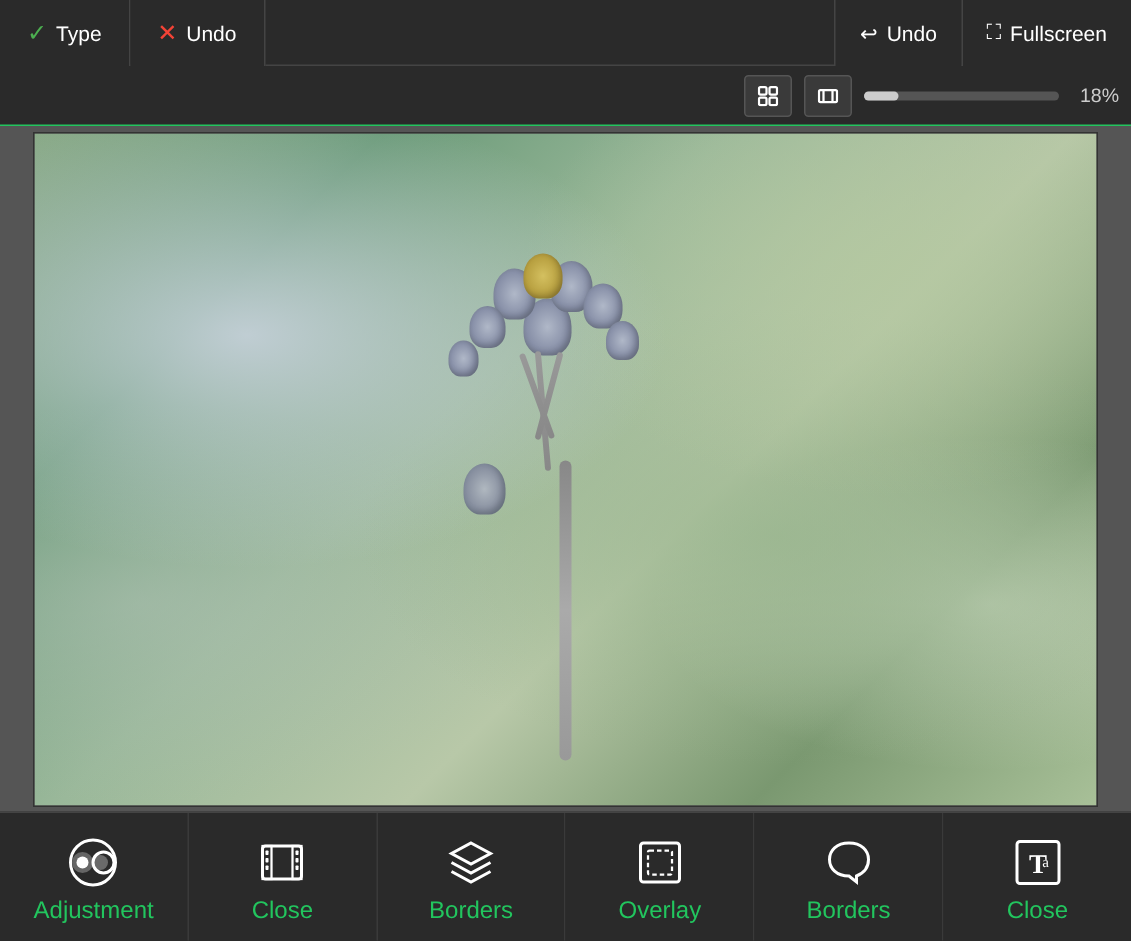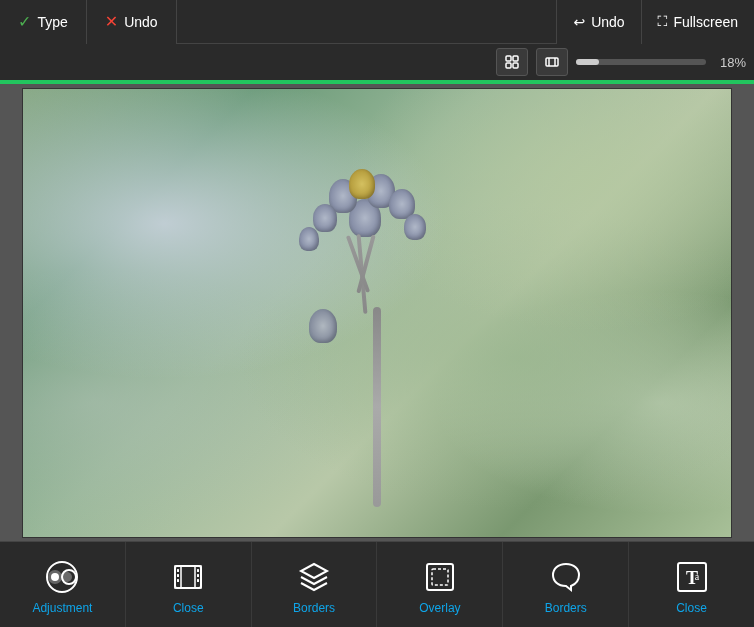--- a/index.html
+++ b/index.html
@@ -82,7 +82,7 @@
       align-items: center;
       height: 40px;
       background: #2a2a2a;
-      border-bottom: 4px solid #22c55e;
+      border-bottom: 1px solid #22c55e;
       padding: 0 8px;
       gap: 8px;
       justify-content: flex-end;

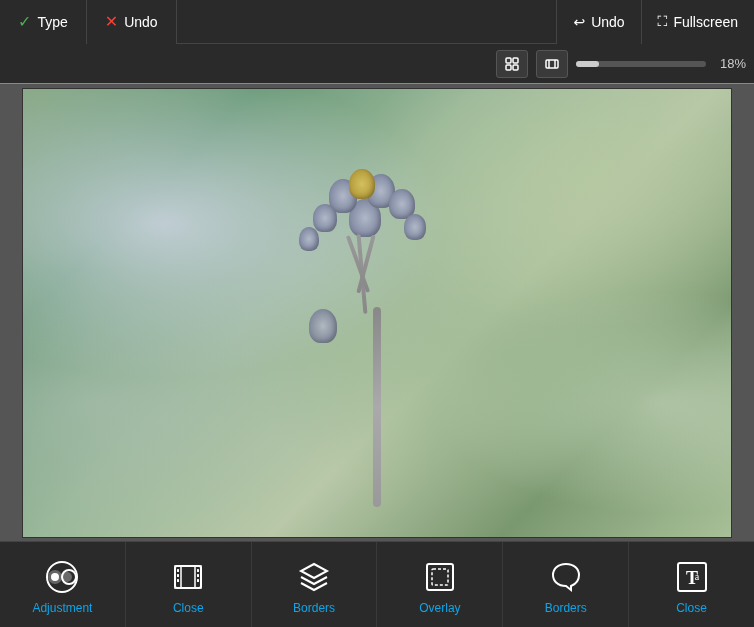--- a/index.html
+++ b/index.html
@@ -226,8 +226,8 @@
     }
 
     .tool-label {
-      font-size: 12px;
-      color: #0ea5e9;
+      font-size: 16px;
+      color: #22c55e;
       text-align: center;
     }
 

